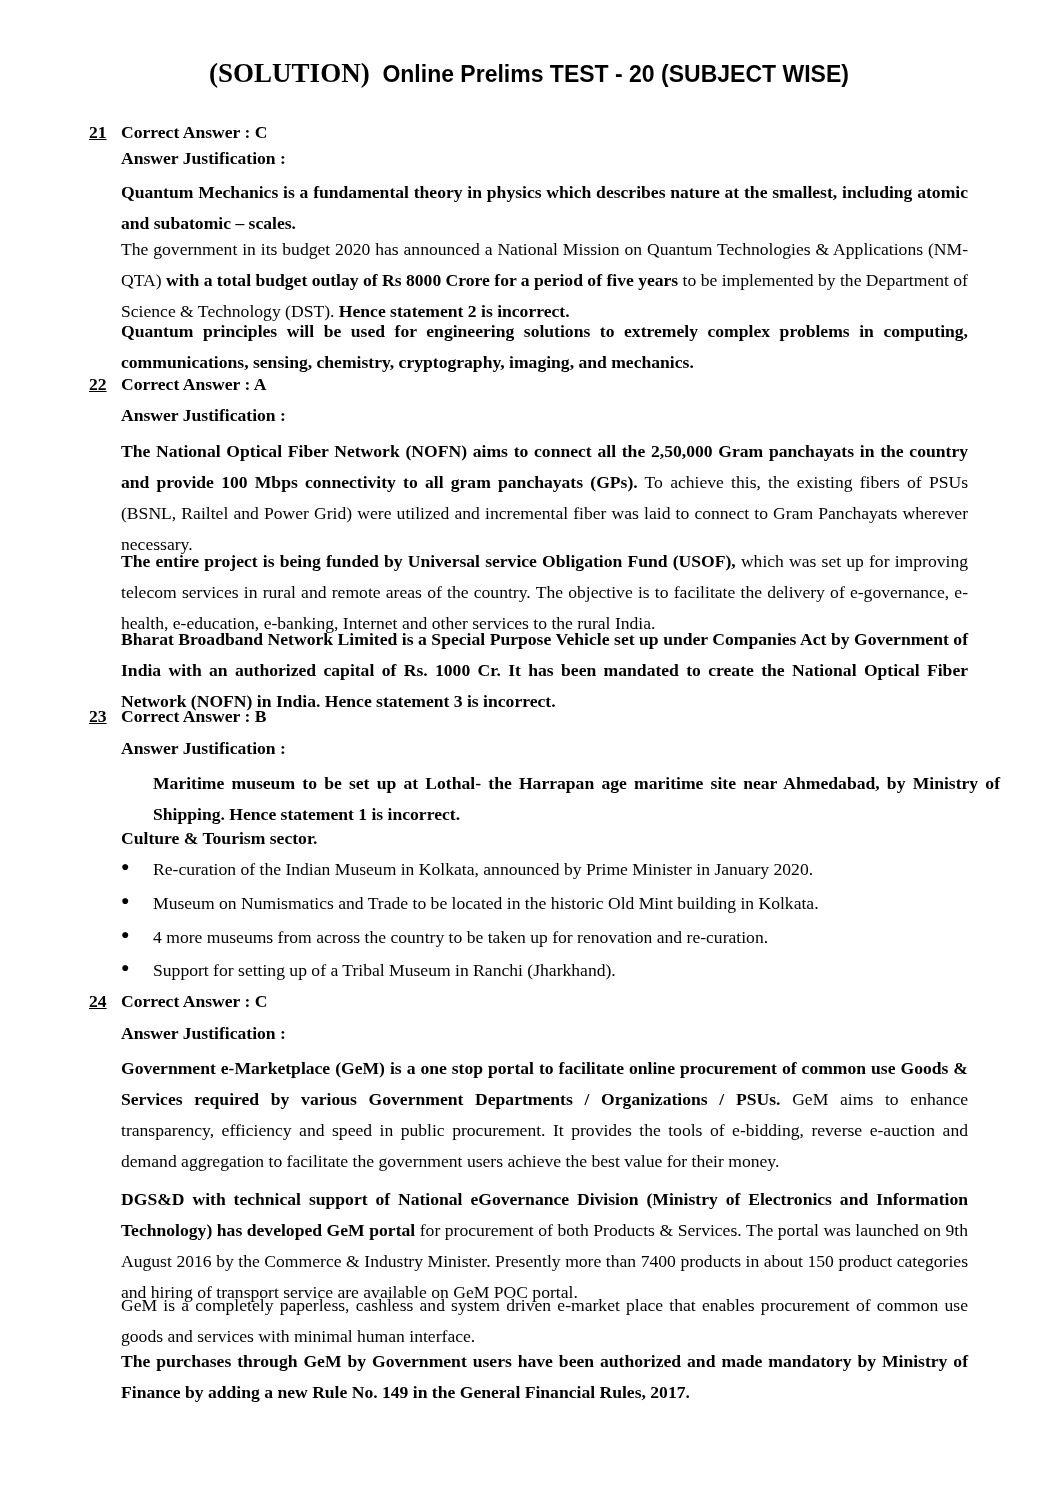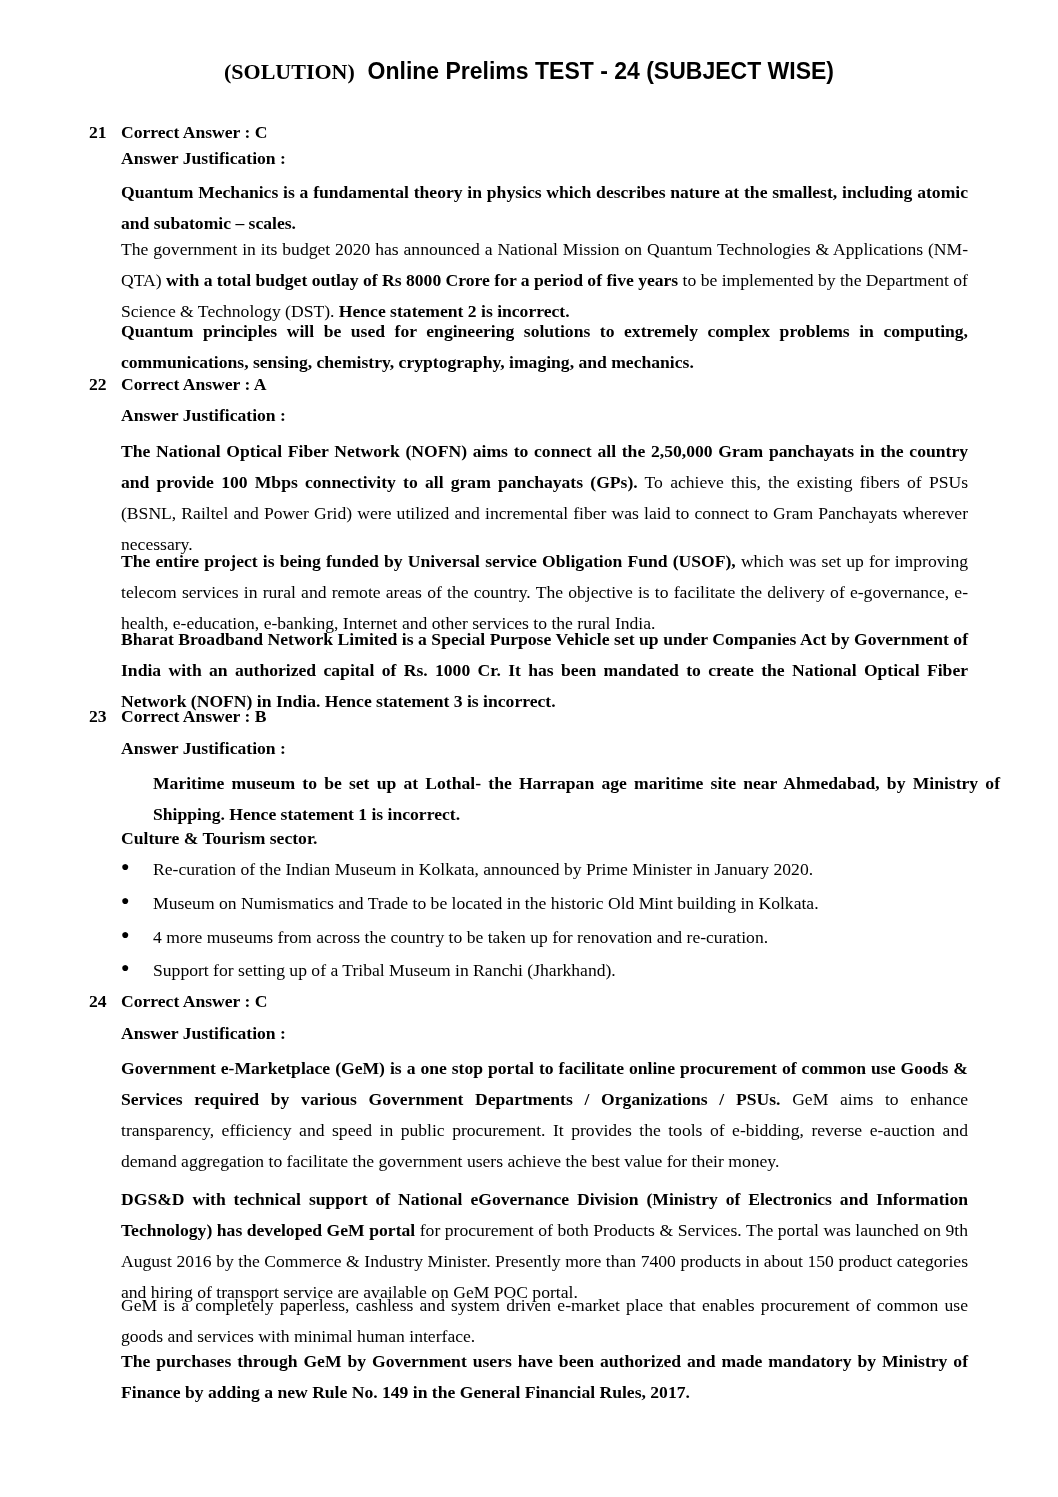--- a/index.html
+++ b/index.html
@@ -9,7 +9,7 @@
     position: absolute; left: 0; width: 1058px; top: 58px; text-align: center;
     font-family: "Liberation Sans", sans-serif; font-weight: bold; font-size: 23px; letter-spacing: 0px;
   }
-  .title .sol { font-family: "Liberation Serif", serif; font-weight: bold; font-size: 22px; }
+  .title .sol { font-family: "Liberation Serif", serif; font-weight: bold; font-size: 27px; }
   .q { position: absolute; left: 0; width: 1058px; font-family: "Liberation Serif", serif; font-size: 17.6px; }
   .qhead { position: absolute; left: 89px; font-weight: bold; white-space: nowrap; }
   .qhead .num { display: inline-block; width: 32px; }

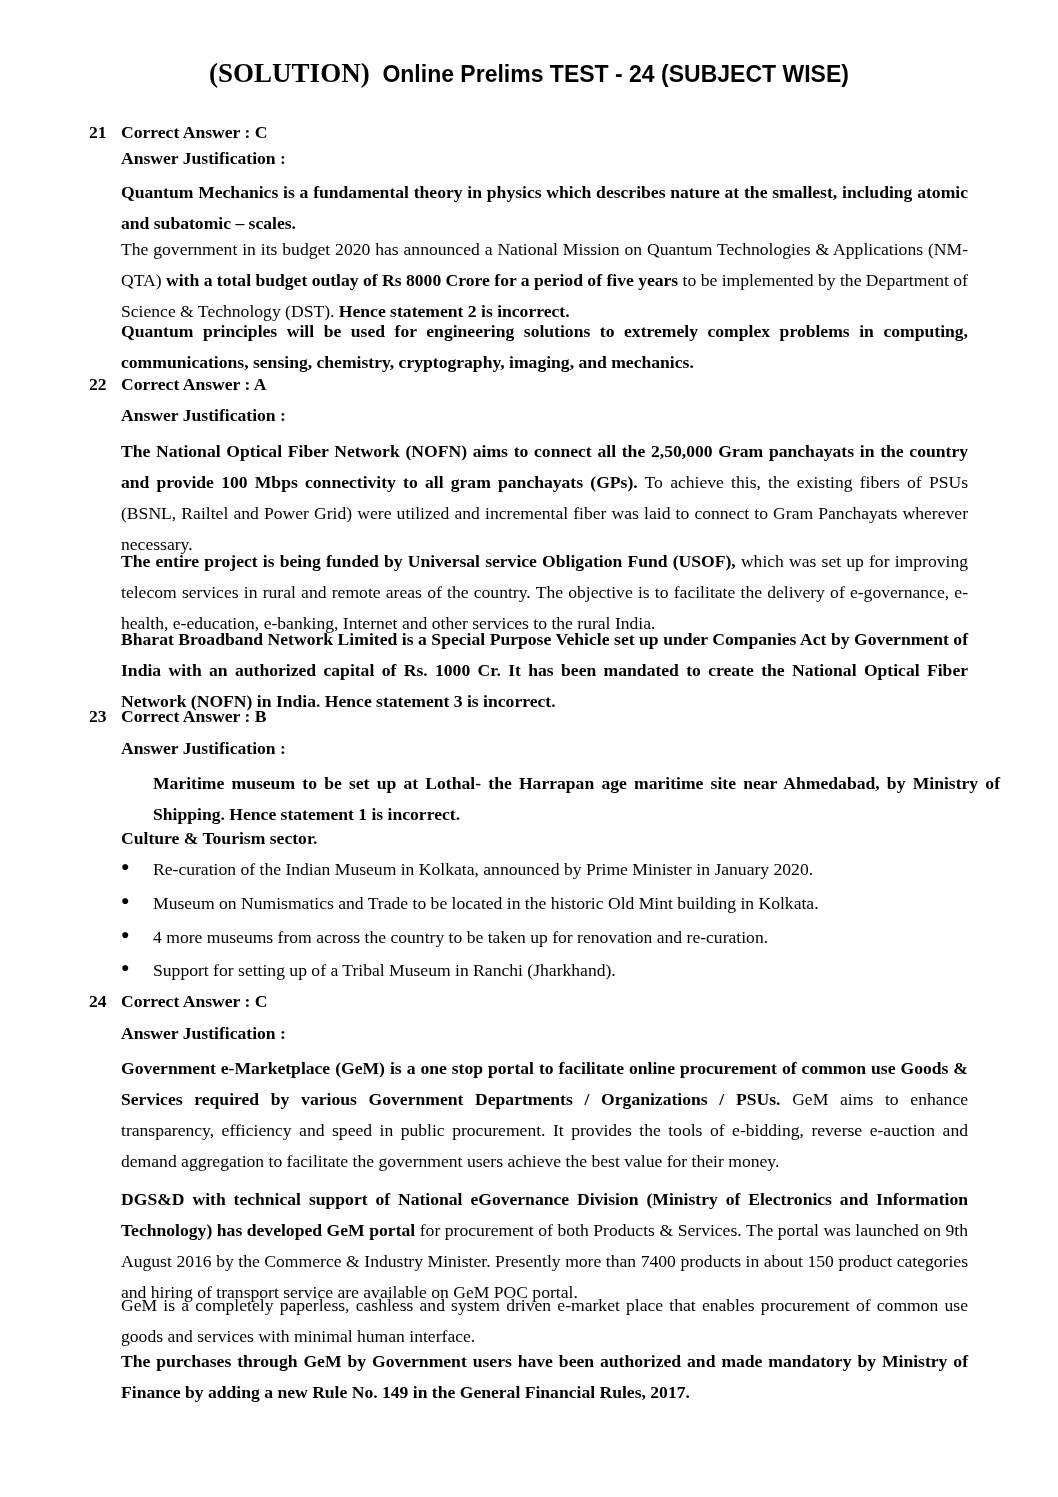--- a/index.html
+++ b/index.html
@@ -29,7 +29,7 @@
 <div class="page">
 
   <div class="title">
-    <span class="sol">(SOLUTION)</span>&nbsp;&nbsp;<span>Online Prelims TEST - 24 (SUBJECT WISE)</span>
+    <span class="sol">(SOLUTION)</span>&nbsp;&nbsp;<span>Online Prelims TEST - 20 (SUBJECT WISE)</span>
   </div>
 
   <div class="q">

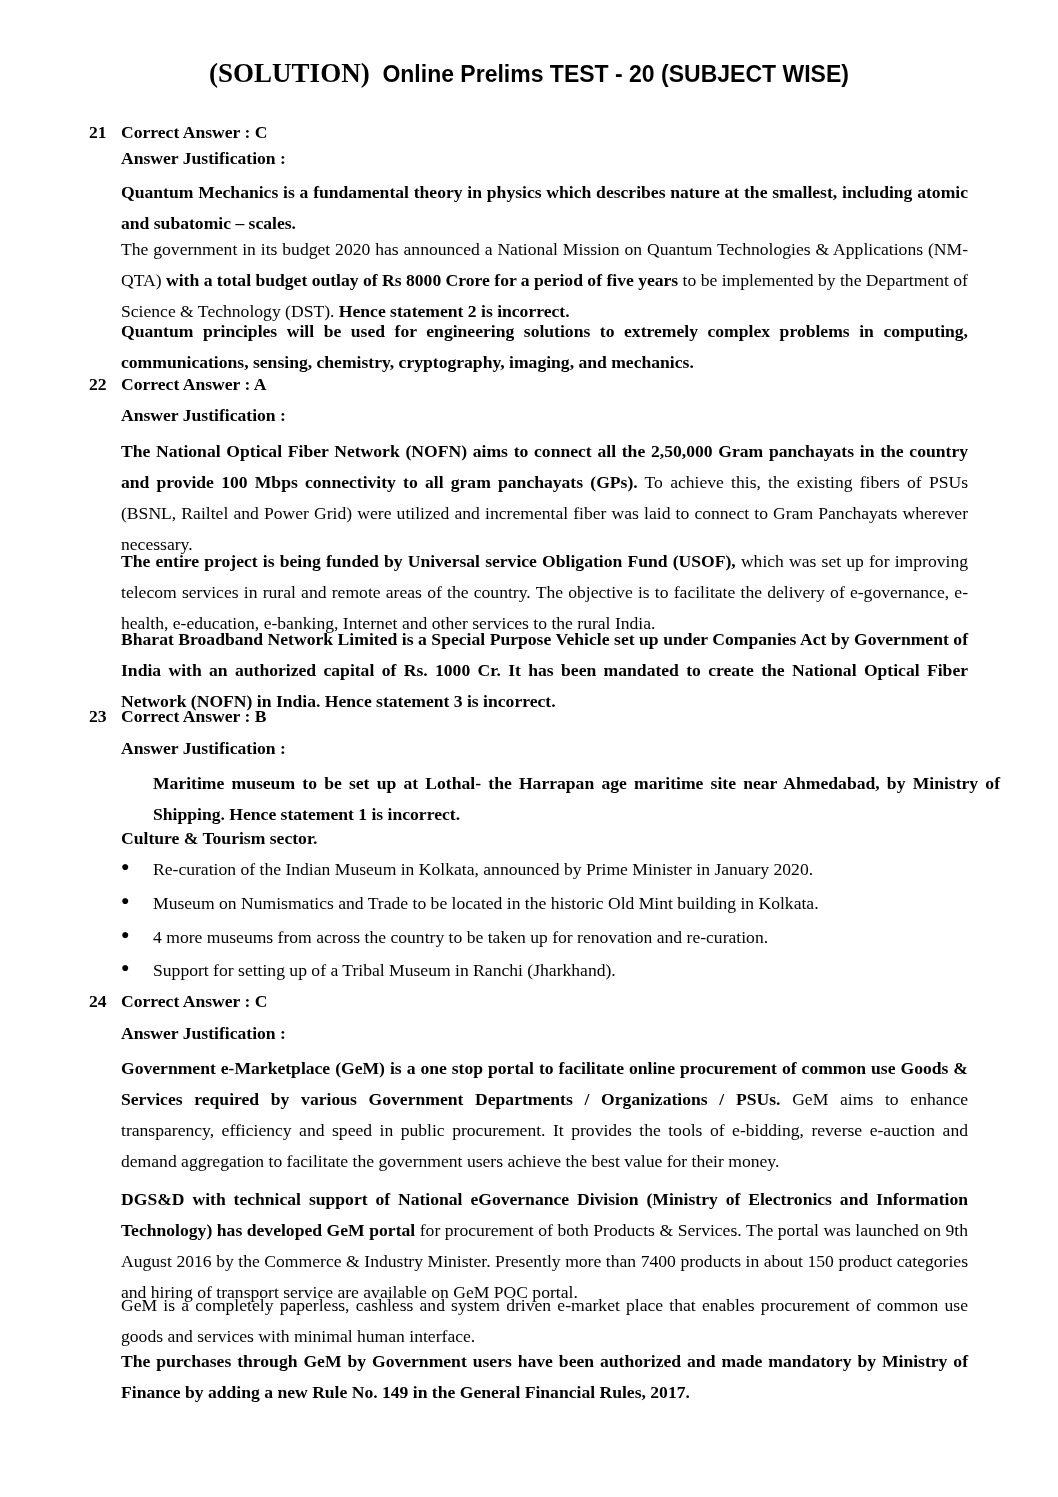--- a/index.html
+++ b/index.html
@@ -12,7 +12,7 @@
   .title .sol { font-family: "Liberation Serif", serif; font-weight: bold; font-size: 27px; }
   .q { position: absolute; left: 0; width: 1058px; font-family: "Liberation Serif", serif; font-size: 17.6px; }
   .qhead { position: absolute; left: 89px; font-weight: bold; white-space: nowrap; }
-  .qhead .num { display: inline-block; width: 32px; }
+  .qhead .num { display: inline-block; width: 32px; text-decoration: underline; }
   .aj { position: absolute; left: 121px; font-weight: bold; white-space: nowrap; }
   .para {
     position: absolute; left: 121px; width: 847px; line-height: 31px; text-align: justify;

